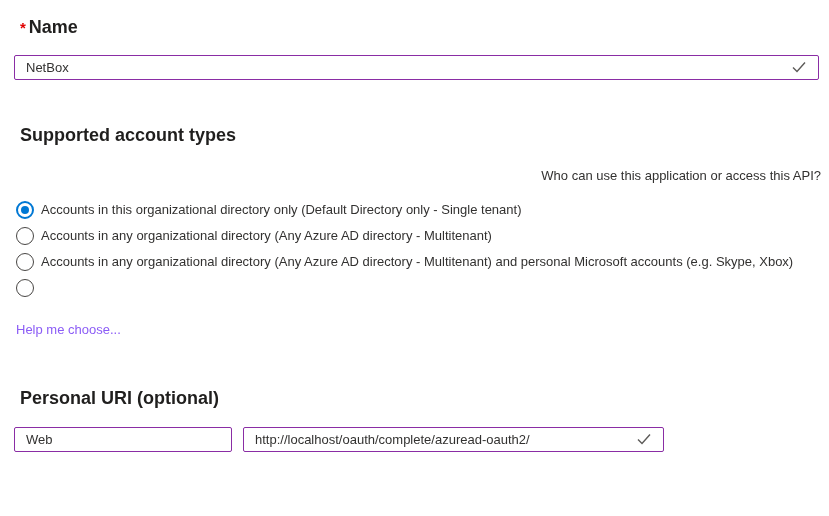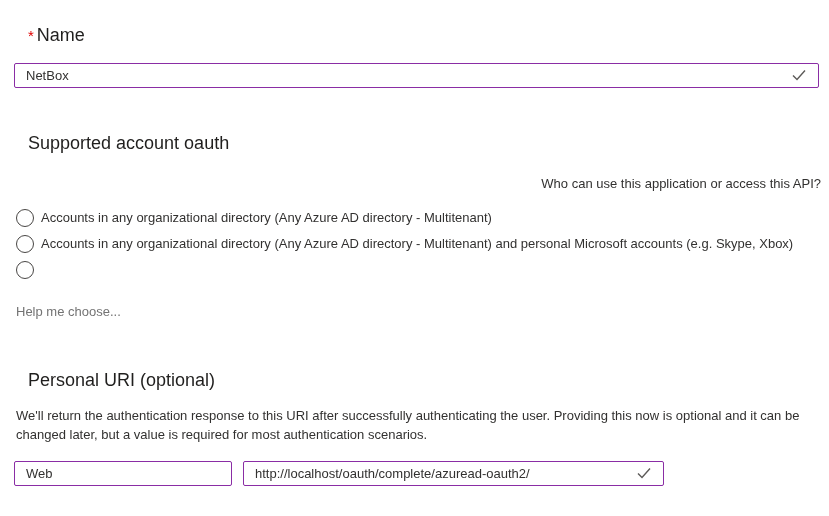--- a/index.html
+++ b/index.html
@@ -15,9 +15,9 @@
 
   .section-title {
     font-size: 18px;
-    font-weight: 400;
+    font-weight: 700;
     color: #201f1e;
-    margin: 12px;
+    margin: 4px;
     line-height: 24px;
   }
   .required-marker {

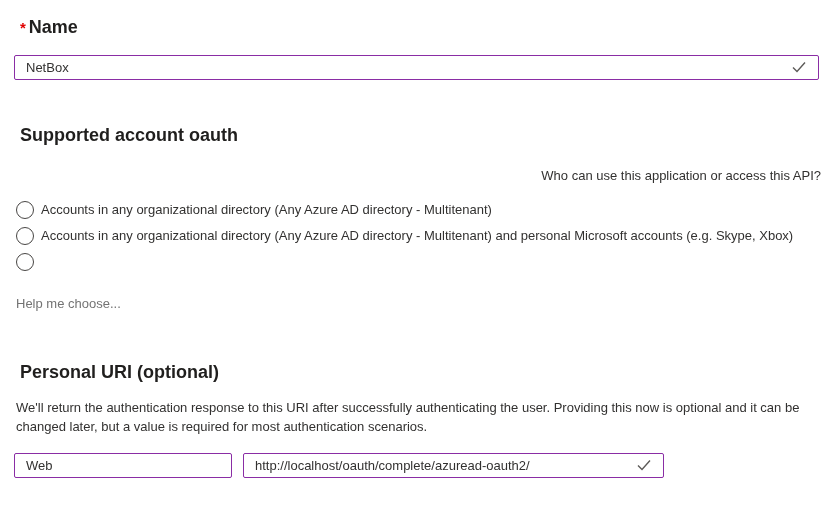--- a/index.html
+++ b/index.html
@@ -146,7 +146,7 @@
   </div>
 
   
-  <h2 class="section-title section-2">Supported account oauth</h2>
+  <h2 class="section-title section-2">Supported account types</h2>
 
   <p class="question">Who can use this application or access this API?</p>
 

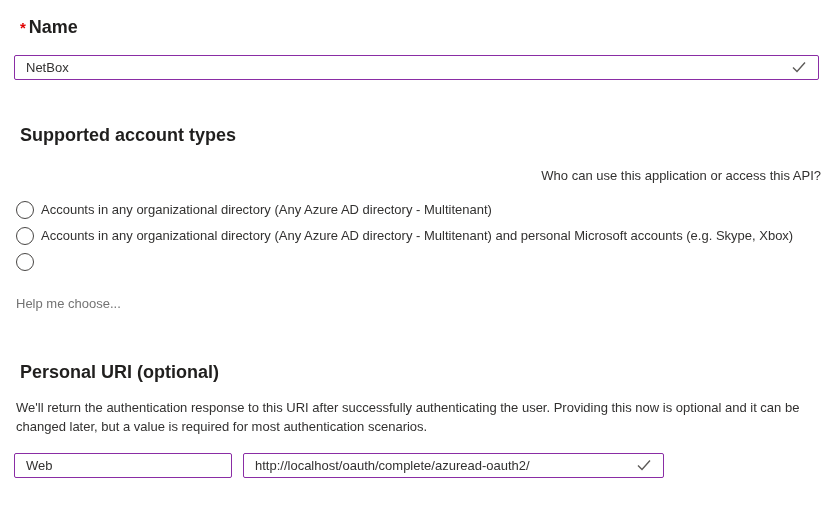--- a/index.html
+++ b/index.html
@@ -151,6 +151,12 @@
   <p class="question">Who can use this application or access this API?</p>
 
   <div class="radio-group">
+    <div class="radio-row selected">
+      <span class="radio-outer">
+          <span class="radio-inner"></span>
+        </span>
+      <span class="radio-label">Accounts in this organizational directory only (Default Directory only - Single tenant)</span>
+    </div>
     <div class="radio-row">
       <span class="radio-outer">
           <span class="radio-inner"></span>

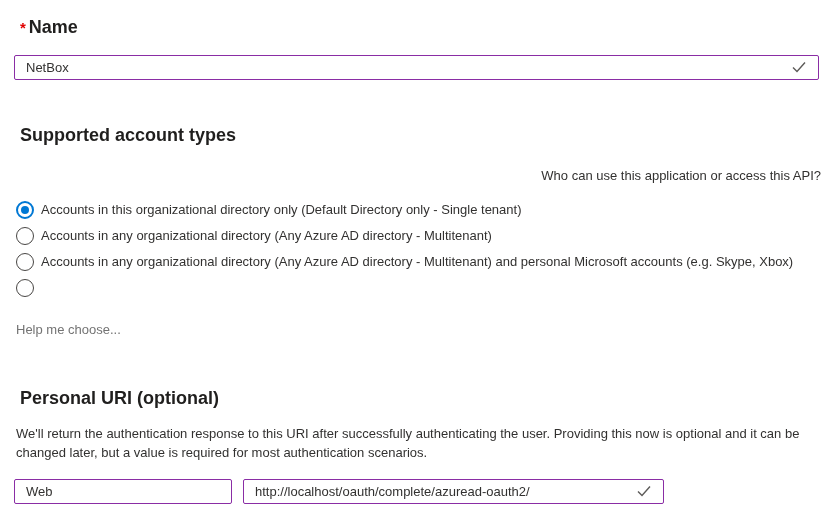--- a/index.html
+++ b/index.html
@@ -93,7 +93,7 @@
     display: inline-block;
     margin-top: 21px;
     font-size: 13px;
-    color: #737373;
+    color: #8b5cf6;
     text-decoration: none;
     cursor: pointer;
   }

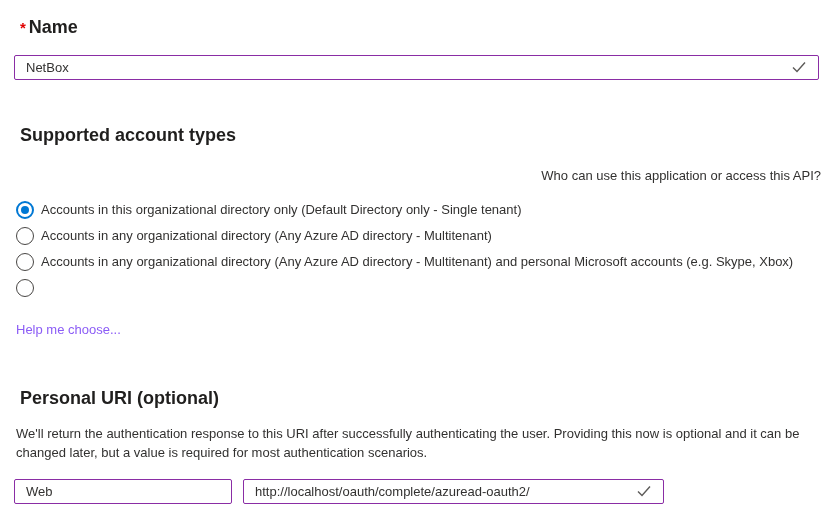--- a/index.html
+++ b/index.html
@@ -181,7 +181,6 @@
   
   <h2 class="section-title section-3">Personal URI (optional)</h2>
 
-  <p class="redirect-desc">We'll return the authentication response to this URI after successfully authenticating the user. Providing this now is optional and it can be changed later, but a value is required for most authentication scenarios.</p>
 
   <div class="controls-row">
     <div class="dropdown">

